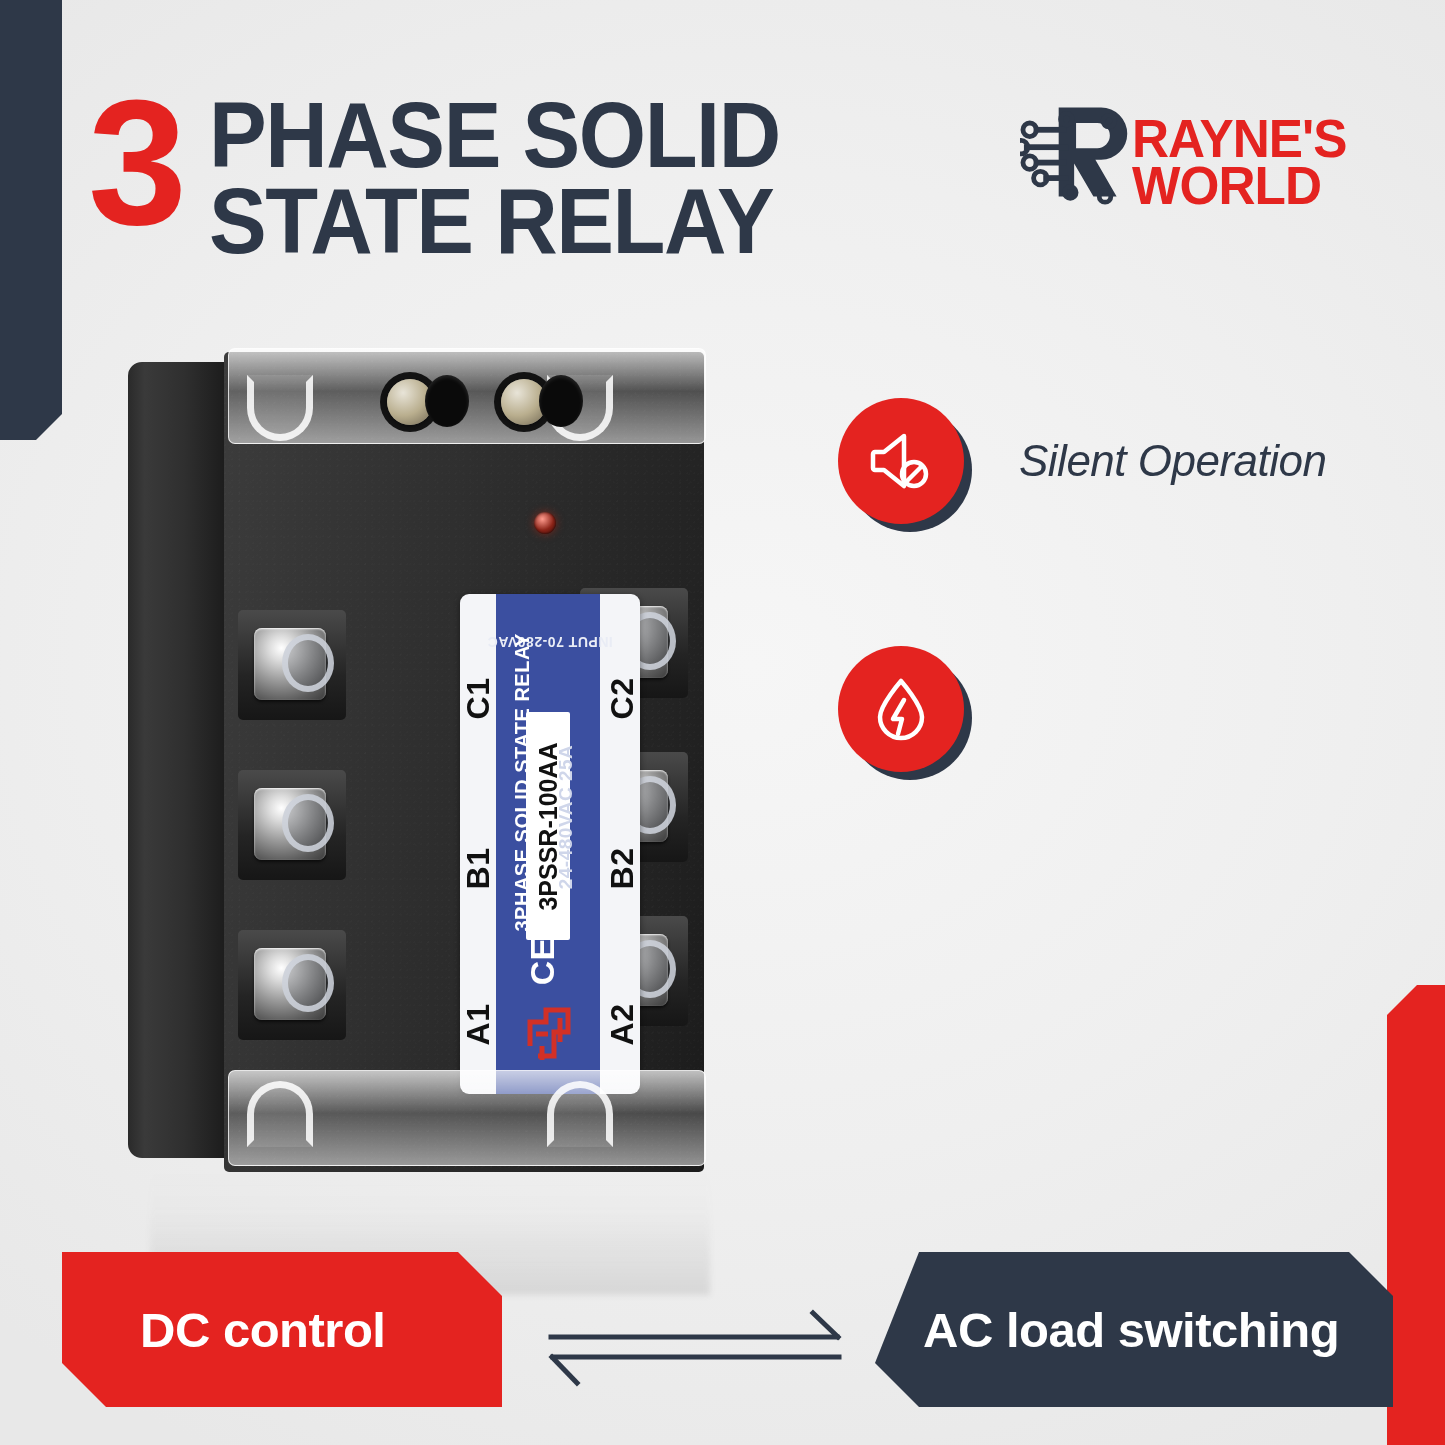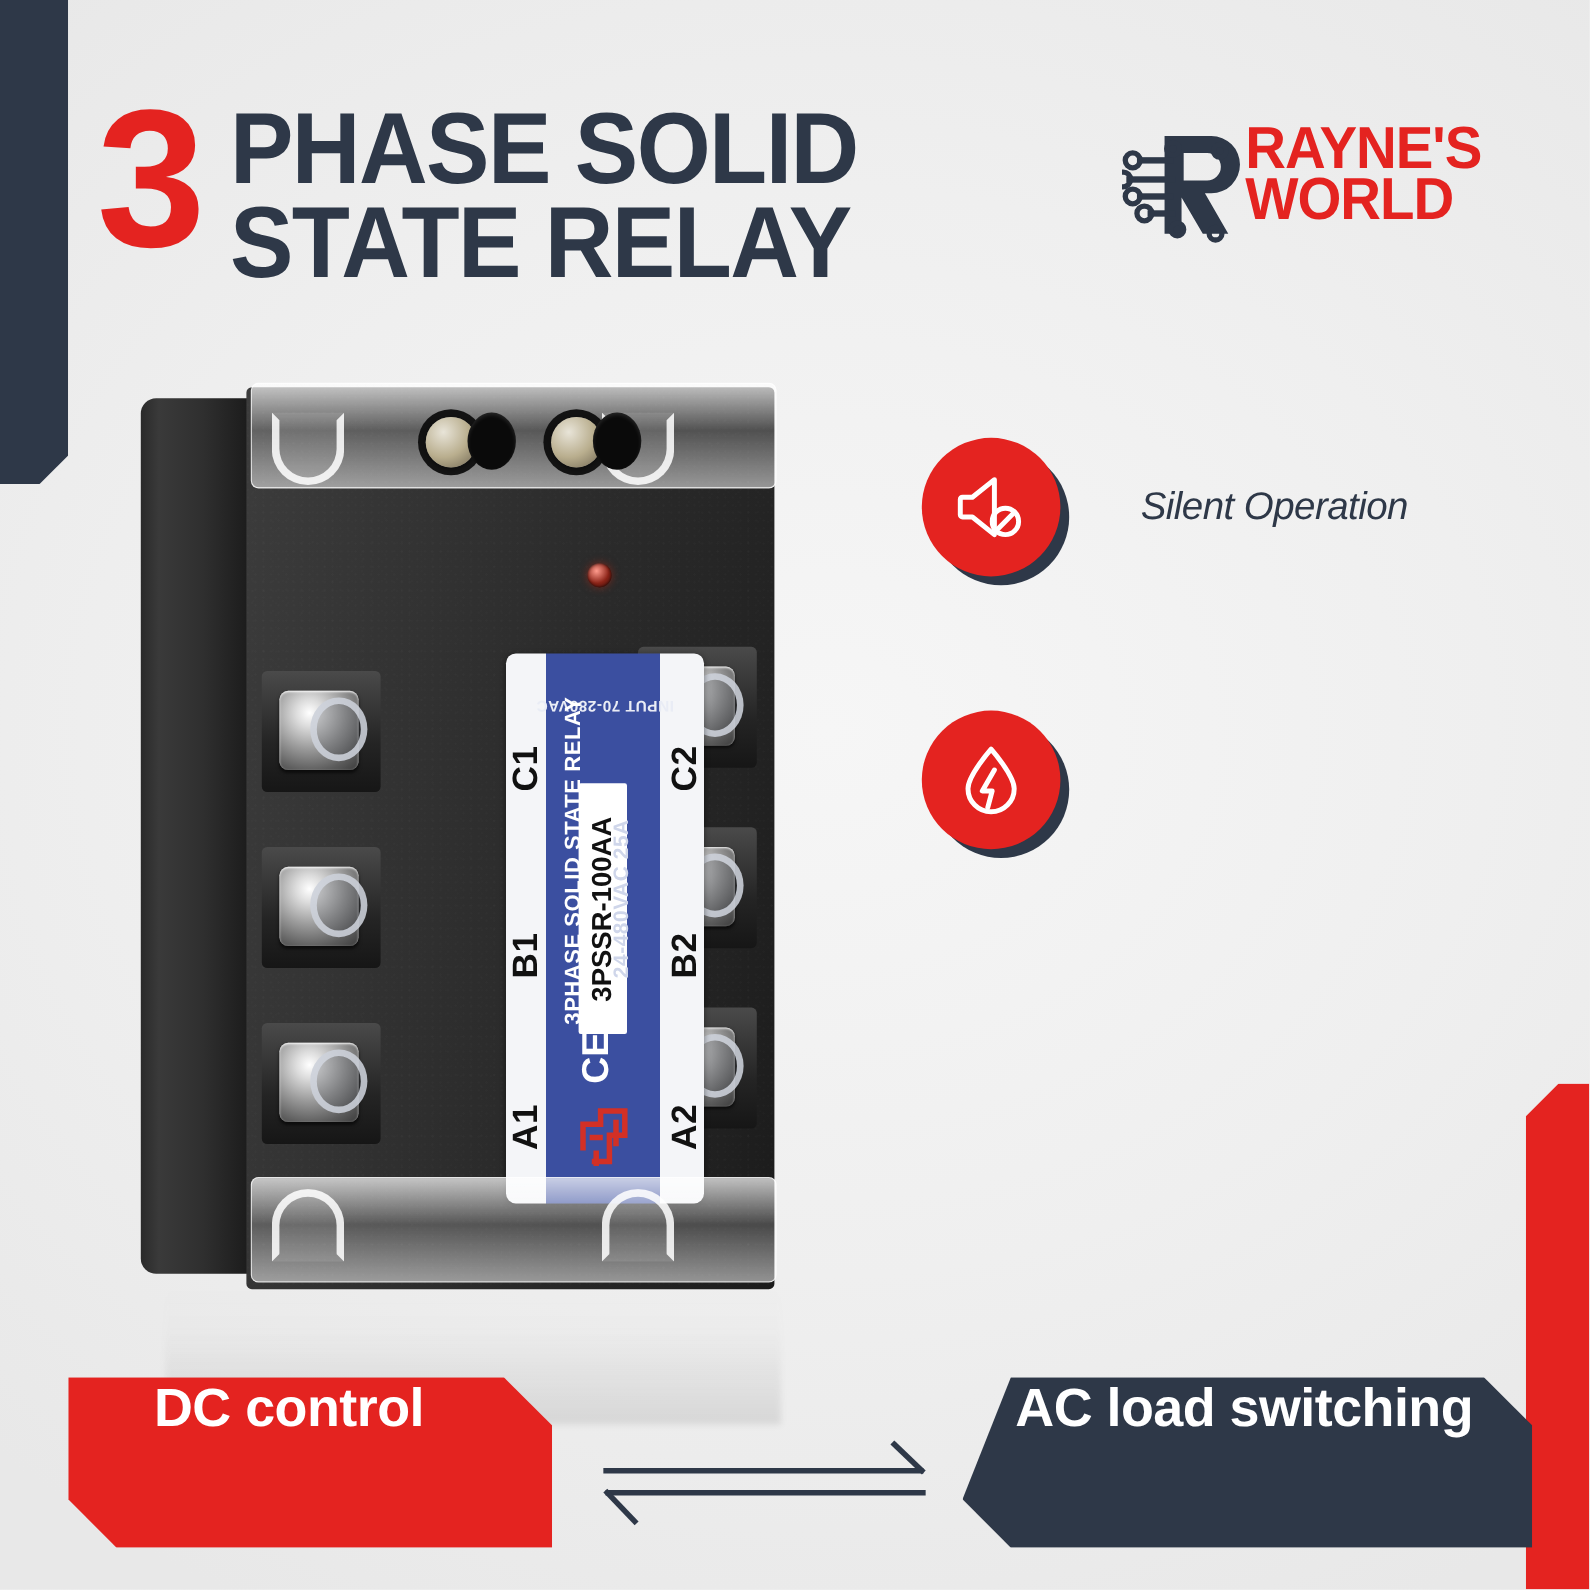--- a/index.html
+++ b/index.html
@@ -50,7 +50,7 @@
   }
 
   
-  .logo { display:flex; align-items:flex-start; margin-top:20px; }
+  .logo { display:flex; align-items:flex-end; margin-top:4px; }
   .logo-mark { width:116px; height:112px; flex:0 0 auto; }
   .logo-words { margin-left:-4px; line-height:0.86; }
   .logo-words .lw {

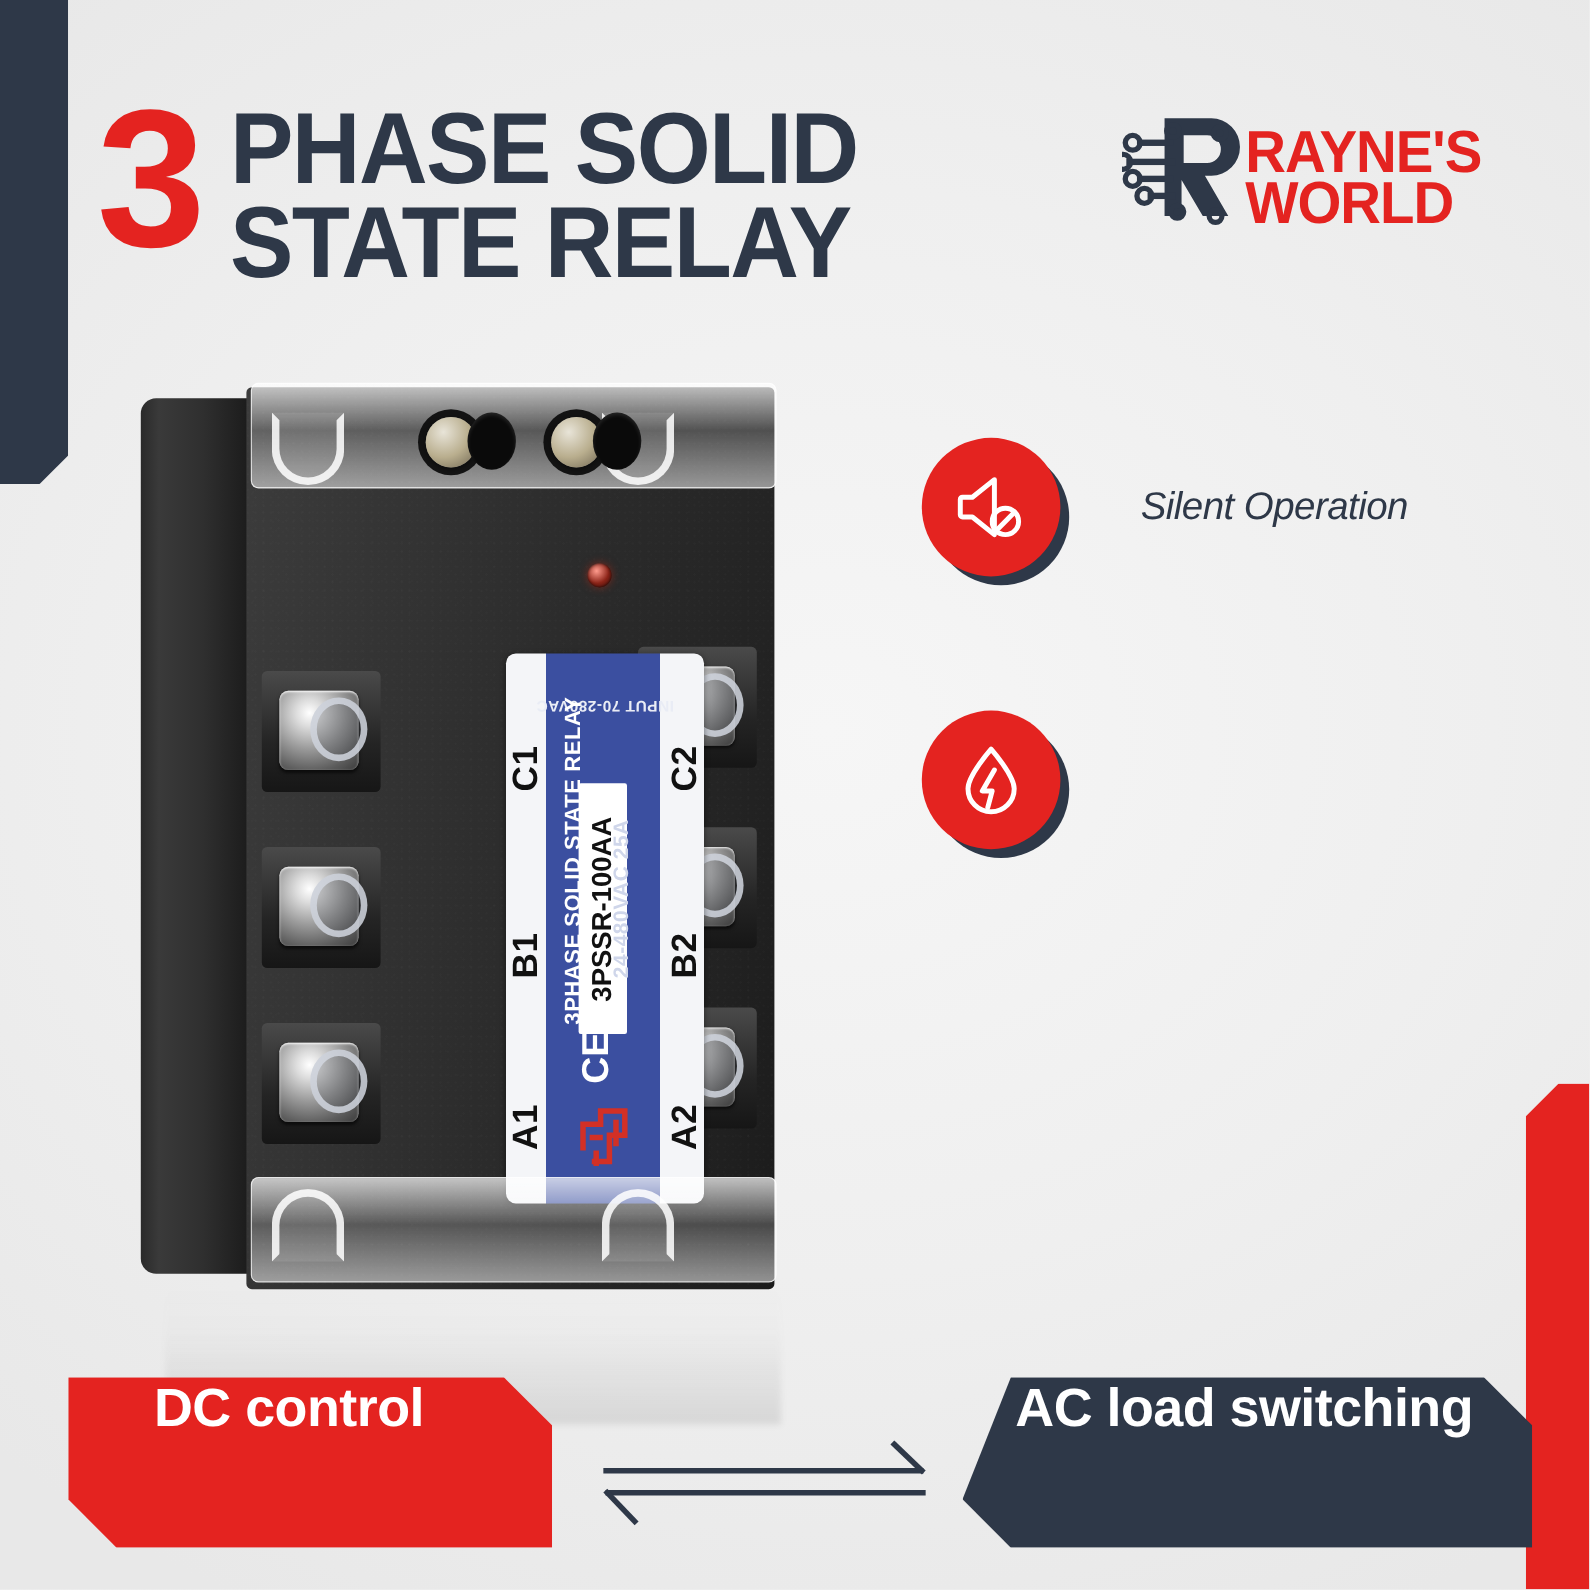--- a/index.html
+++ b/index.html
@@ -182,8 +182,8 @@
     display:flex; align-items:center; justify-content:center;
   }
   .ftext {
-    margin-left:73px; color:#2e3848;
-    font-size:35px; font-style:italic; font-weight:500;
+    margin-left:55px; color:#2e3848;
+    font-size:44px; font-style:italic; font-weight:500;
     letter-spacing:-.5px; white-space:nowrap;
   }
 

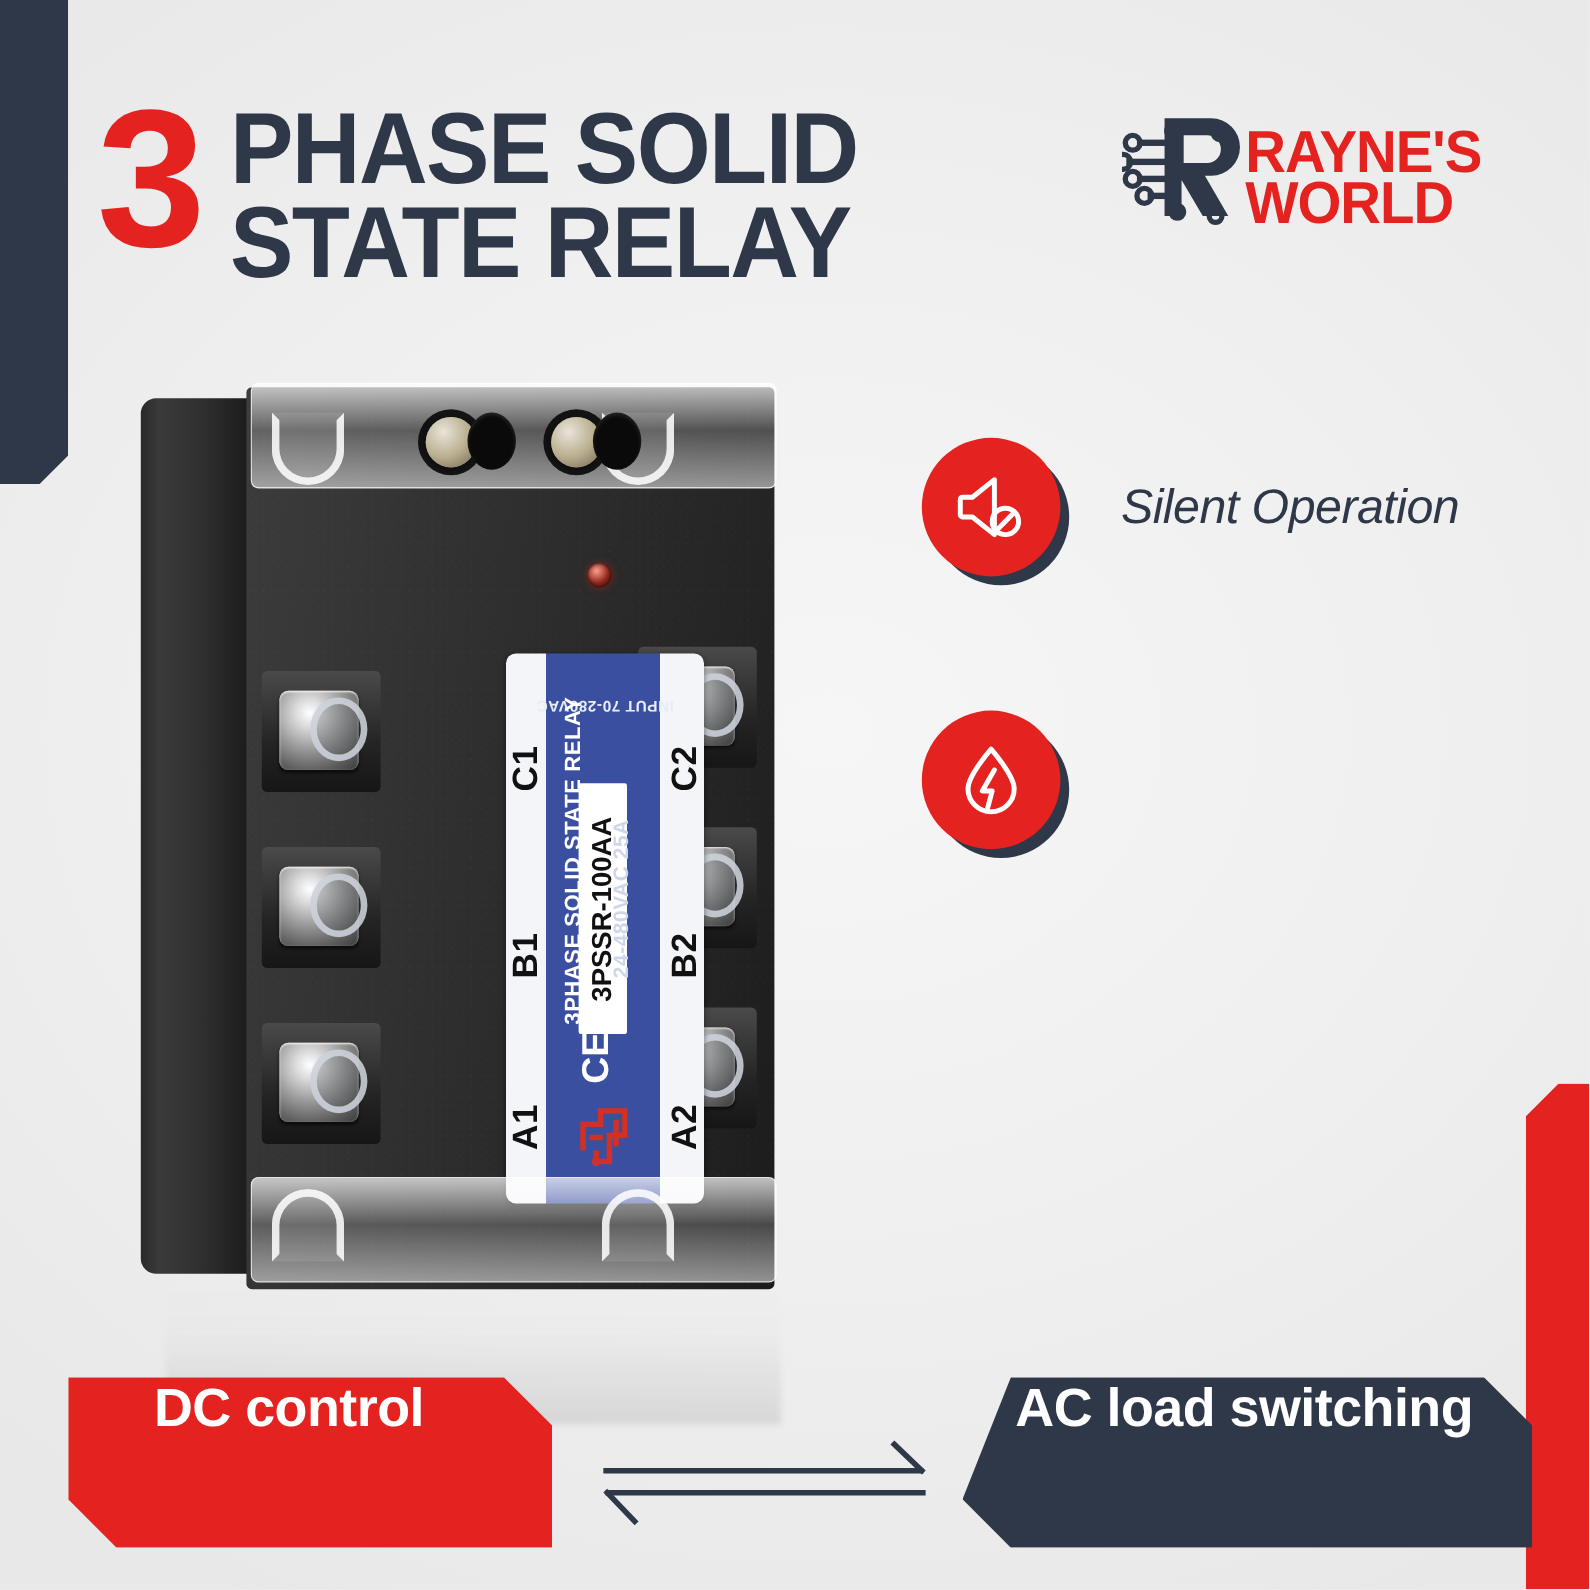--- a/index.html
+++ b/index.html
@@ -189,7 +189,7 @@
 
   
   .banner {
-    position:absolute; display:flex; 
+    position:absolute; display:flex; align-items:center;
     color:#fff; font-weight:bold; letter-spacing:-.5px;
   }
   .banner-left {

